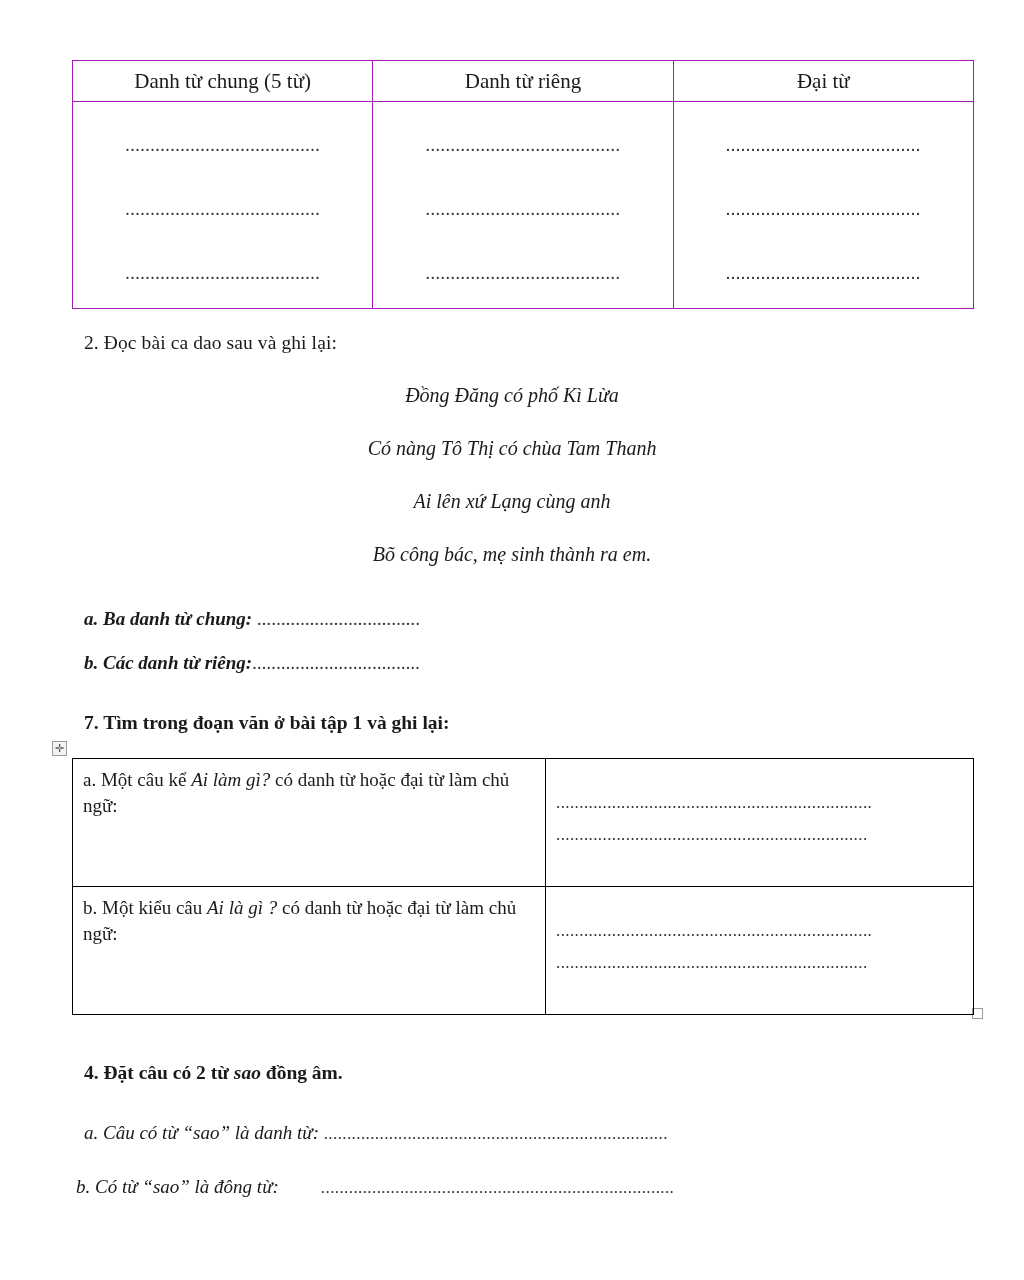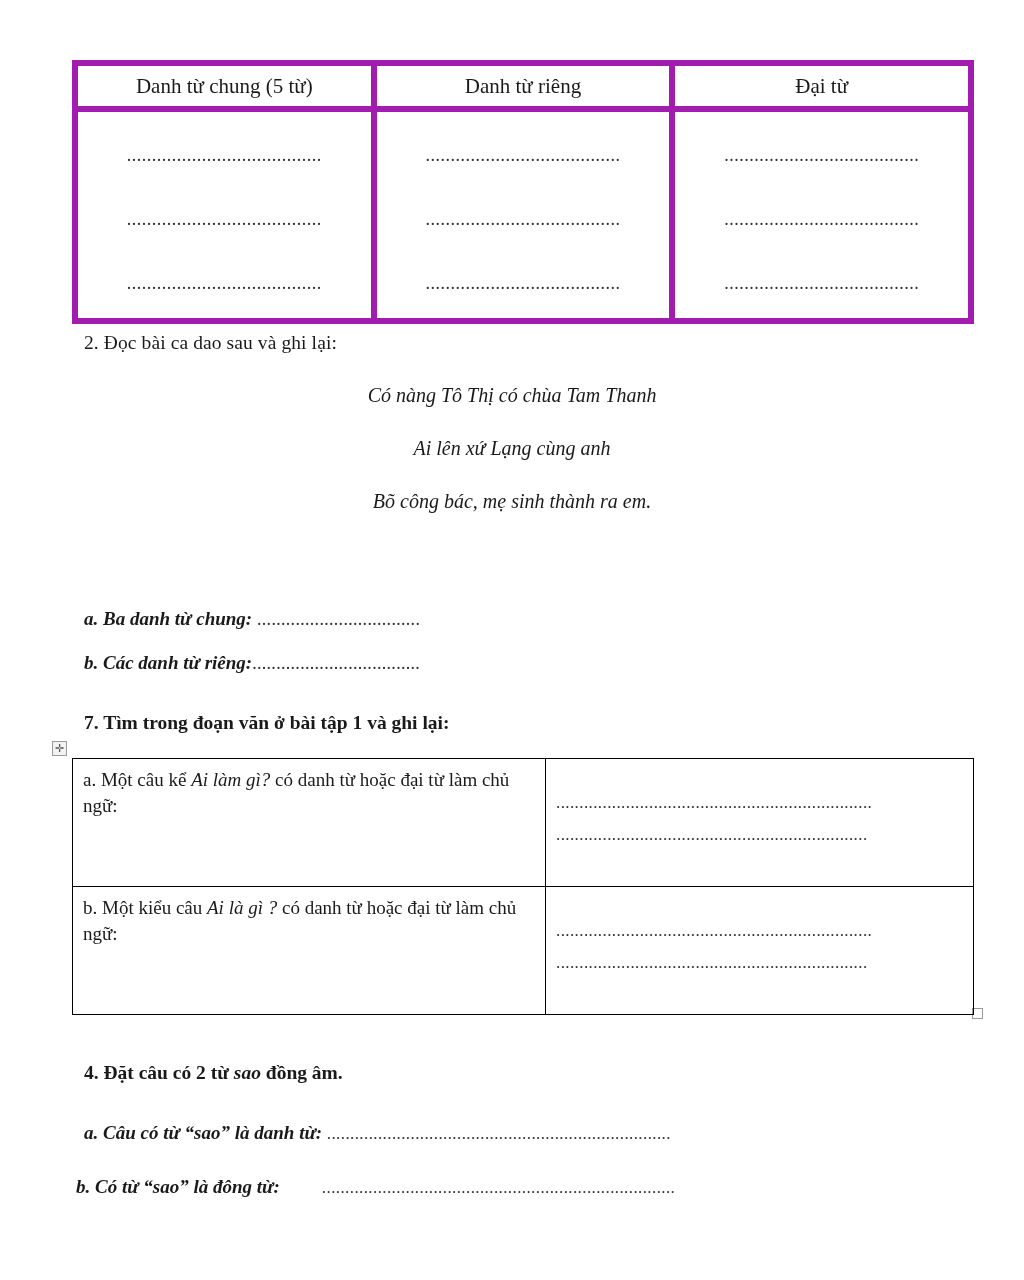--- a/index.html
+++ b/index.html
@@ -33,7 +33,7 @@
     table-layout: fixed;
   }
   .table-top th, .table-top td {
-    border: 6px solid #a21caf;
+    border: 1px solid #a21caf;
     padding: 0;
   }
   .table-top th {

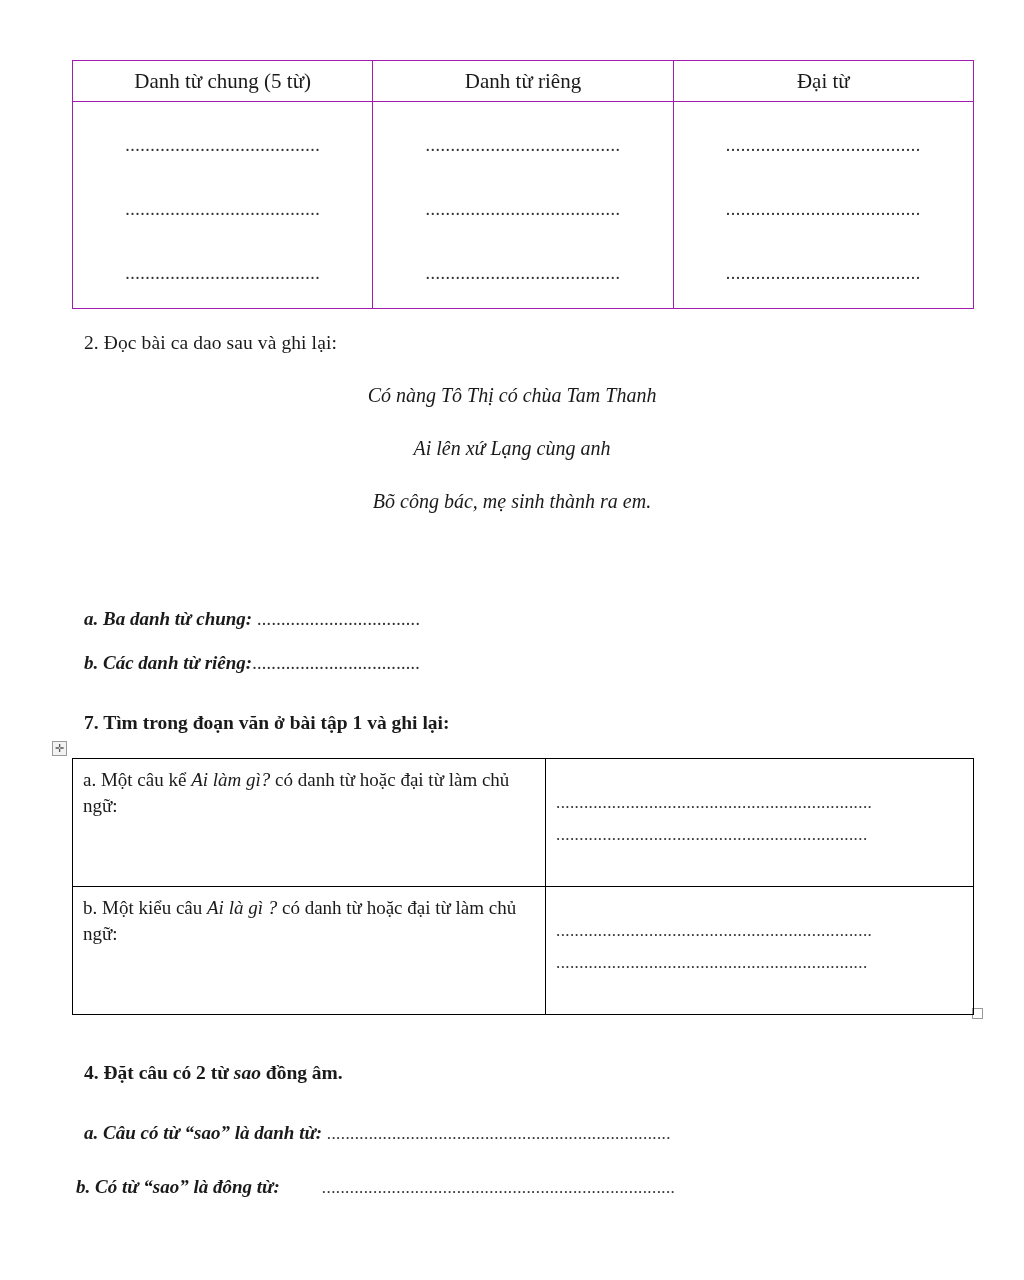--- a/index.html
+++ b/index.html
@@ -243,6 +243,7 @@
   <div class="q2-title">2. Đọc bài ca dao sau và ghi lại:</div>
 
   <div class="poem">
+    <div class="line">Đồng Đăng có phố Kì Lừa</div>
     <div class="line">Có nàng Tô Thị có chùa Tam Thanh</div>
     <div class="line">Ai lên xứ Lạng cùng anh</div>
     <div class="line">Bõ công bác, mẹ sinh thành ra em.</div>

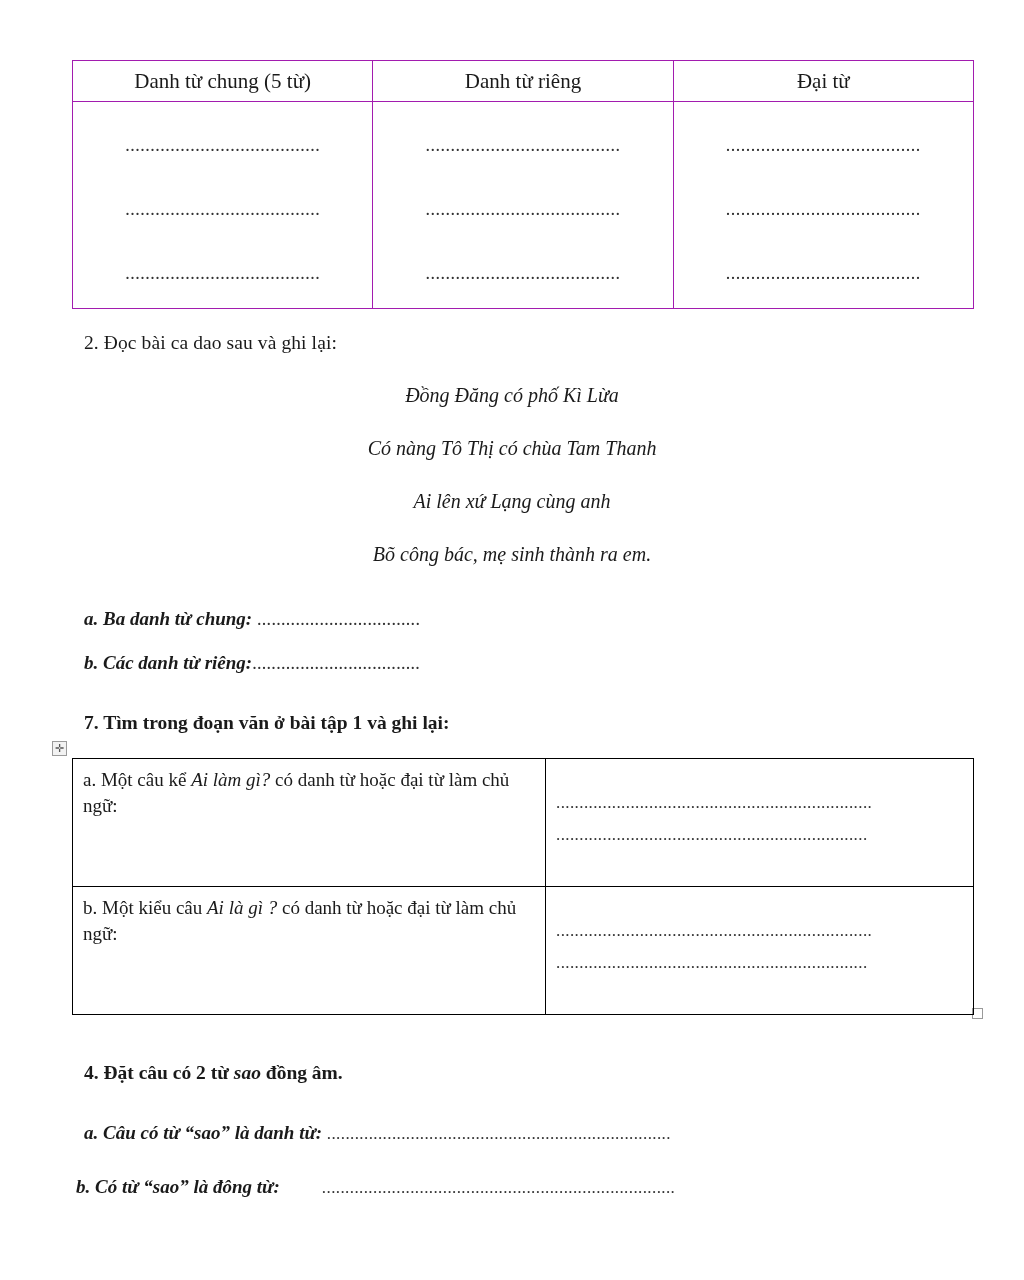--- a/index.html
+++ b/index.html
@@ -196,7 +196,7 @@
     top: 1176px;
     font-size: 19px;
   }
-  .q4a b, .q4b b { font-weight: bold; font-style: italic; margin-top: 44px; }
+  .q4a b, .q4b b { font-weight: normal; font-style: italic; margin-top: 44px; }
   .q4a .blanks, .q4b .blanks {
     font-style: normal;
     font-weight: normal;

